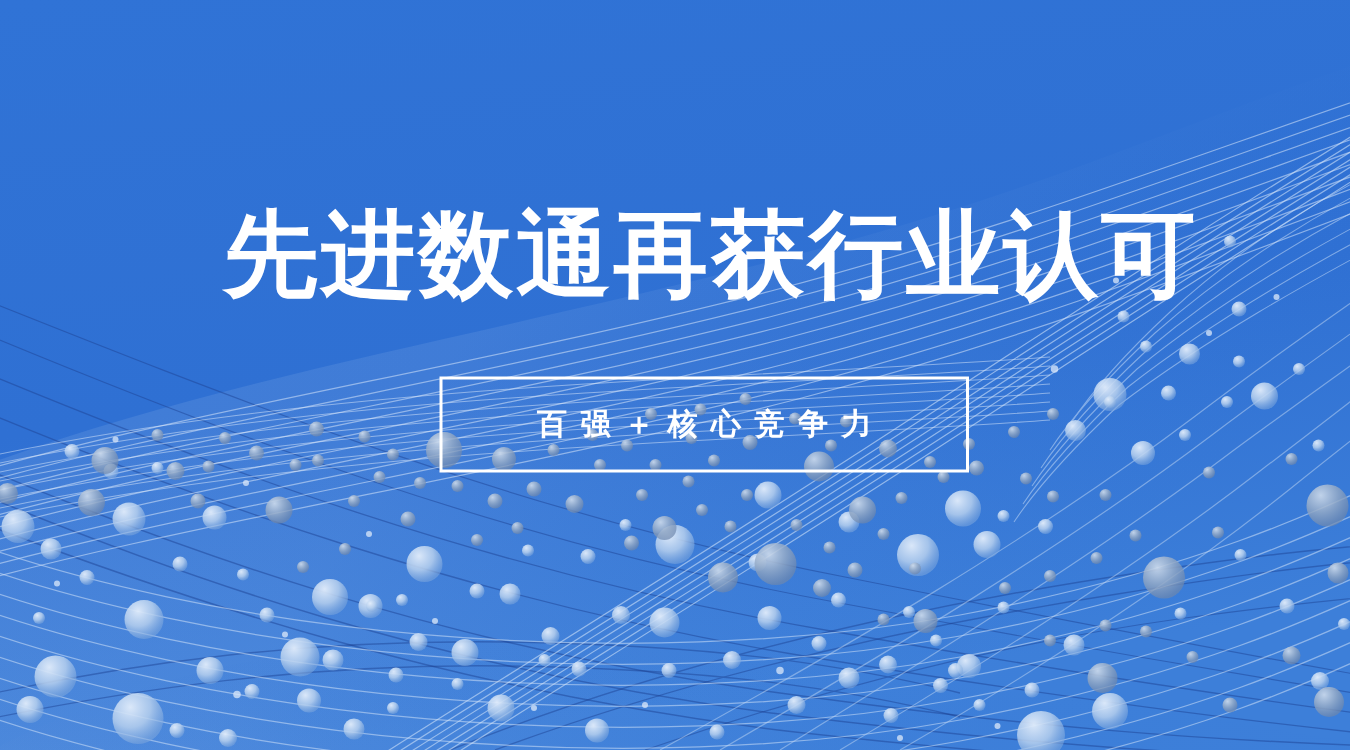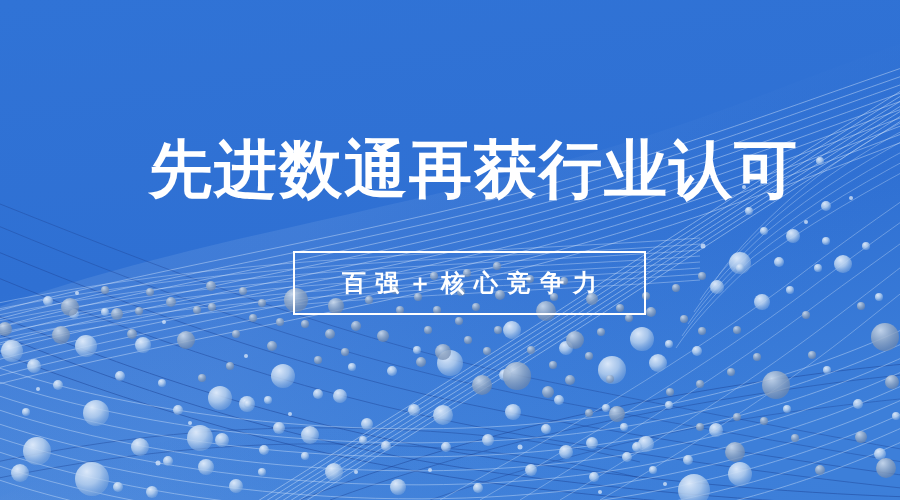--- a/index.html
+++ b/index.html
@@ -60,7 +60,7 @@
     color: #ffffff;
     font-family: "Liberation Serif", "DejaVu Serif", serif;
     font-weight: 700;
-    font-size: 24px;
+    font-size: 20px;
     letter-spacing: 9px;
     text-indent: 9px;
     line-height: 1;

